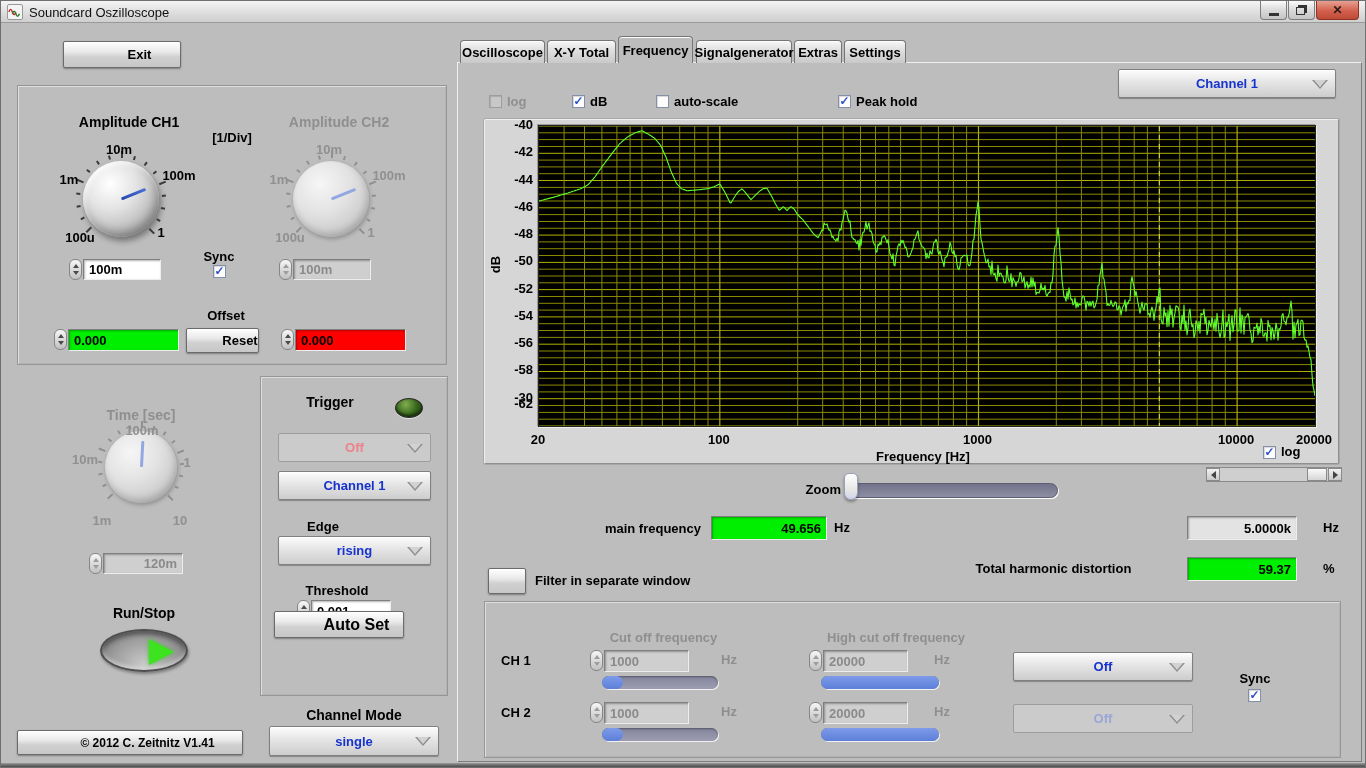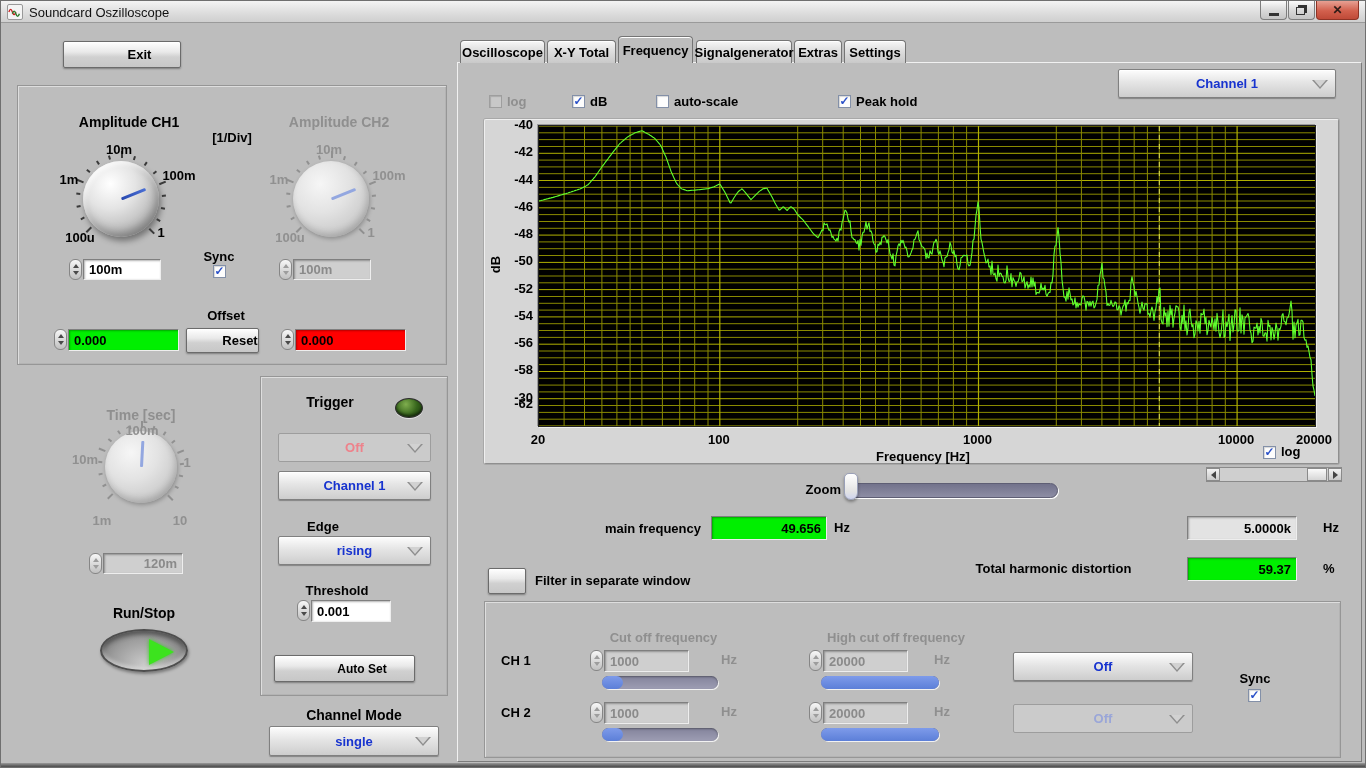--- a/index.html
+++ b/index.html
@@ -307,7 +307,7 @@
   <div class="lbl c" style="left:294px;top:582px;width:84px;">Threshold</div>
   <div class="spin" style="left:296px;top:599px;"></div>
   <div class="field" style="left:310px;top:599px;width:80px;height:22px;">0.001</div>
-  <div class="btn" style="left:273px;top:654px;width:141px;height:27px;font-size:12px;">Auto Set</div>
+  <div class="btn" style="left:273px;top:610px;width:130px;height:27px;font-size:16px;">Auto Set</div>
 
   <div class="lbl c" style="left:296px;top:706px;width:114px;font-size:14px;">Channel Mode</div>
   <div class="dd blue" style="left:268px;top:725px;width:170px;height:30px;">

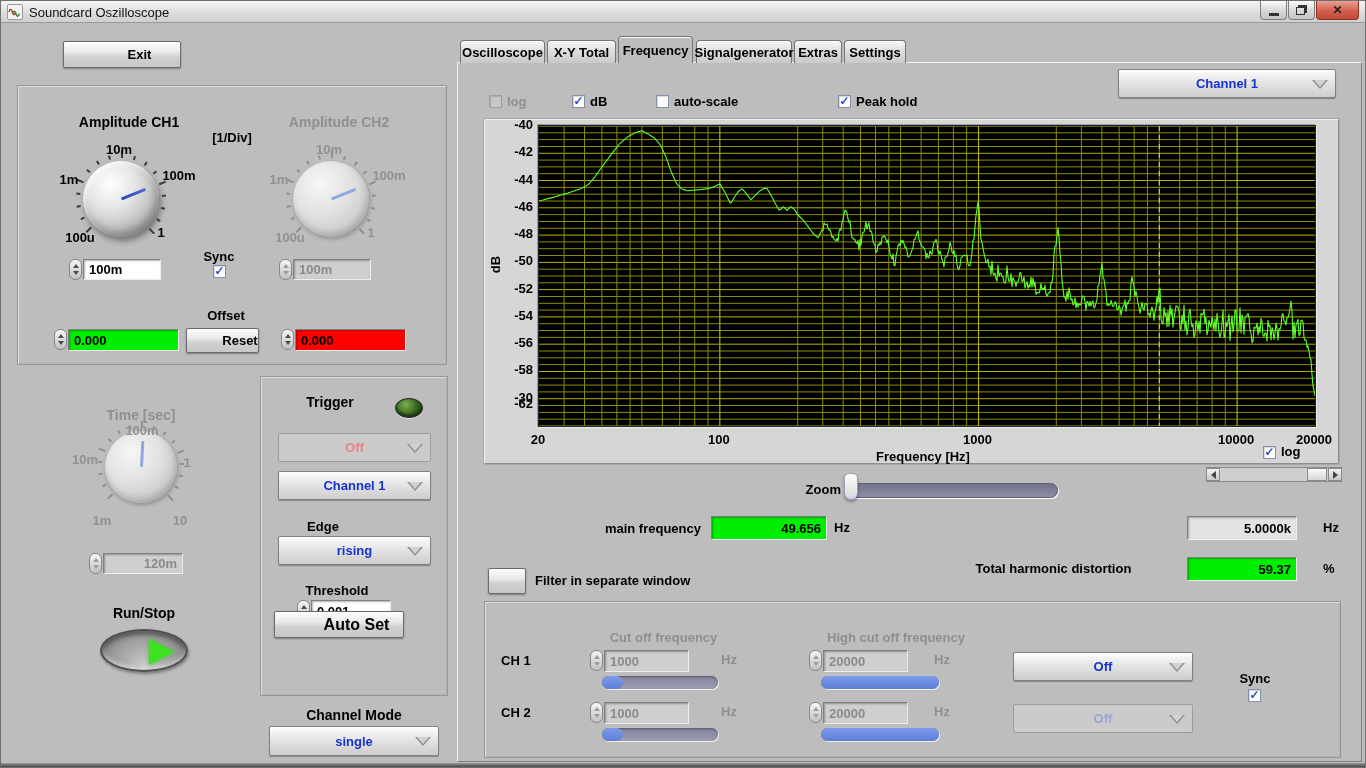--- a/index.html
+++ b/index.html
@@ -287,6 +287,7 @@
     <span id="play"></span>
   </div>
 
+  <div class="btn" style="left:16px;top:729px;width:226px;height:25px;font-size:12px;">© 2012   C. Zeitnitz V1.41</div>
 
   <div class="panel" style="left:259px;top:375px;width:188px;height:320px;"></div>
   <div class="lbl c" style="left:293px;top:393px;width:72px;font-size:14px;">Trigger</div>

